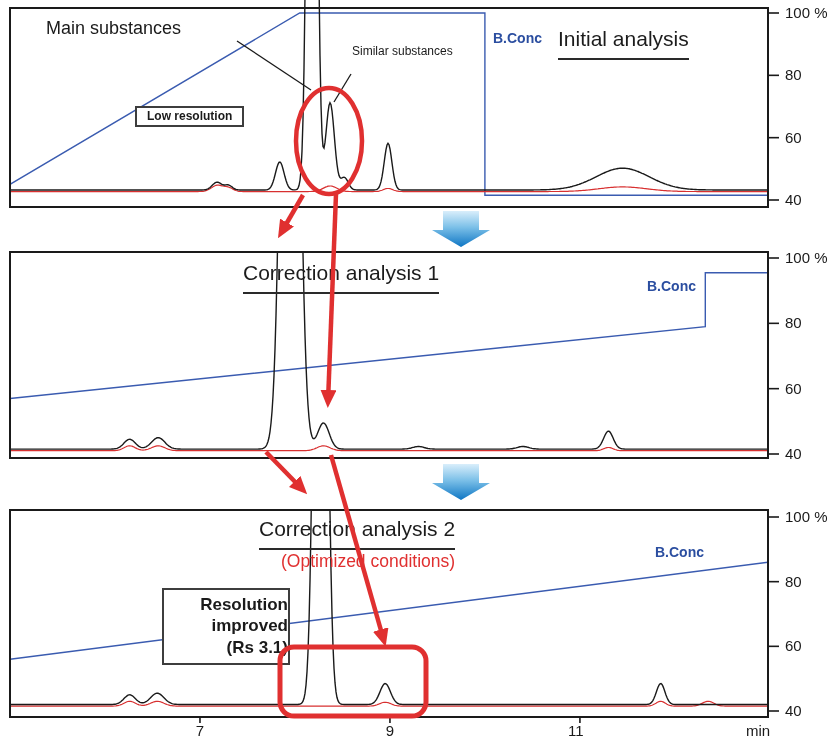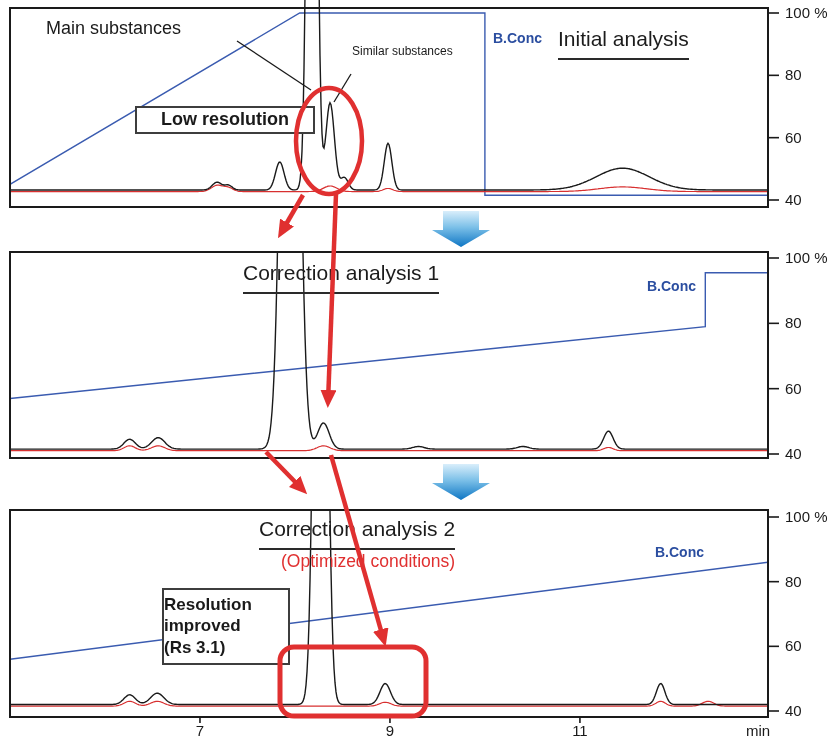--- a/index.html
+++ b/index.html
@@ -20,7 +20,7 @@
   .title{font-size:21px;color:#1c1c1c;border-bottom:2px solid #2a2a2a;padding-bottom:7px}
   #lbl-main-component{left:46px;top:18px;font-size:18px}
   #lbl-similar{left:352px;top:44px;width:122px;font-size:12px;line-height:1.25}
-  #lbl-lowres{left:135px;top:106px;font-size:18px;font-weight:bold;border:2.5px solid #3d3d3d;padding:1px 24px 2px;background:#fff}
+  #lbl-lowres{left:135px;top:106px;font-size:12px;font-weight:bold;border:2.5px solid #3d3d3d;padding:1px 10px 2px;background:#fff}
   #lbl-bconc1{left:493px;top:30px}
   #lbl-bconc2{left:647px;top:278px}
   #lbl-bconc3{left:655px;top:544px}

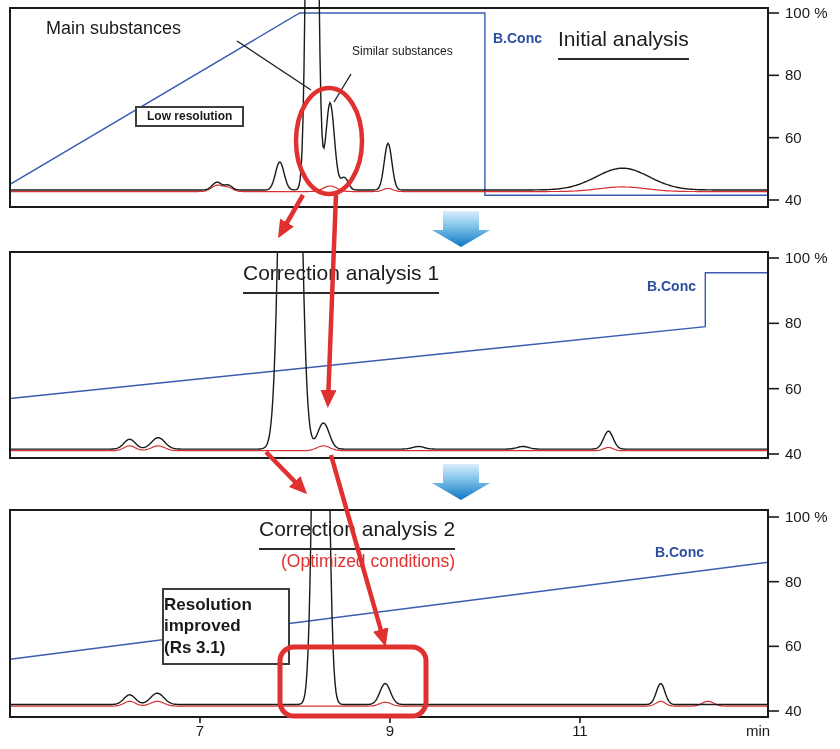--- a/index.html
+++ b/index.html
@@ -28,7 +28,7 @@
   #lbl-title2{left:243px;top:261px}
   #lbl-title3{left:259px;top:517px}
   #lbl-optimized{left:281px;top:551px;font-size:17.5px;color:var(--red)}
-  #lbl-resolution{left:162px;top:588px;width:128px;font-size:17px;font-weight:bold;text-align:left;
+  #lbl-resolution{left:162px;top:588px;width:128px;font-size:17px;font-weight:bold;text-align:right;
     border:2.5px solid #3d3d3d;background:#fff;padding:4px 0 5px;line-height:1.25;white-space:pre-line}
   #lbl-min{left:746px;top:722px;font-size:15px}
   .red-line{stroke:var(--red);stroke-width:4.5;fill:none}

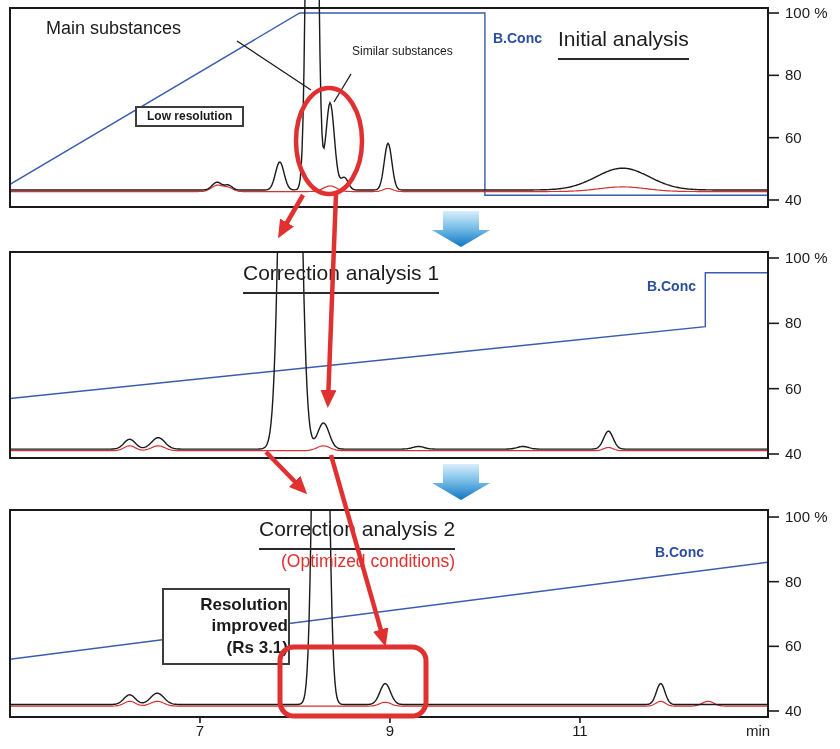--- a/index.html
+++ b/index.html
@@ -107,7 +107,7 @@
       <div class="tick-label" style="left: 785px; top: 702px;">40</div>
       <div class="tick-label" style="left: 187.975px; top: 722px; width: 24px; text-align: center;">7</div>
       <div class="tick-label" style="left: 377.95px; top: 722px; width: 24px; text-align: center;">9</div>
-      <div class="tick-label" style="left: 567.925px; top: 722px; width: 24px; text-align: center;">11</div>
+      <div class="tick-label" style="left: 567.925px; top: 722px; width: 24px; text-align: left;">11</div>
     </div>
 
   <div class="lbl" id="lbl-main-component">Main substances</div>

